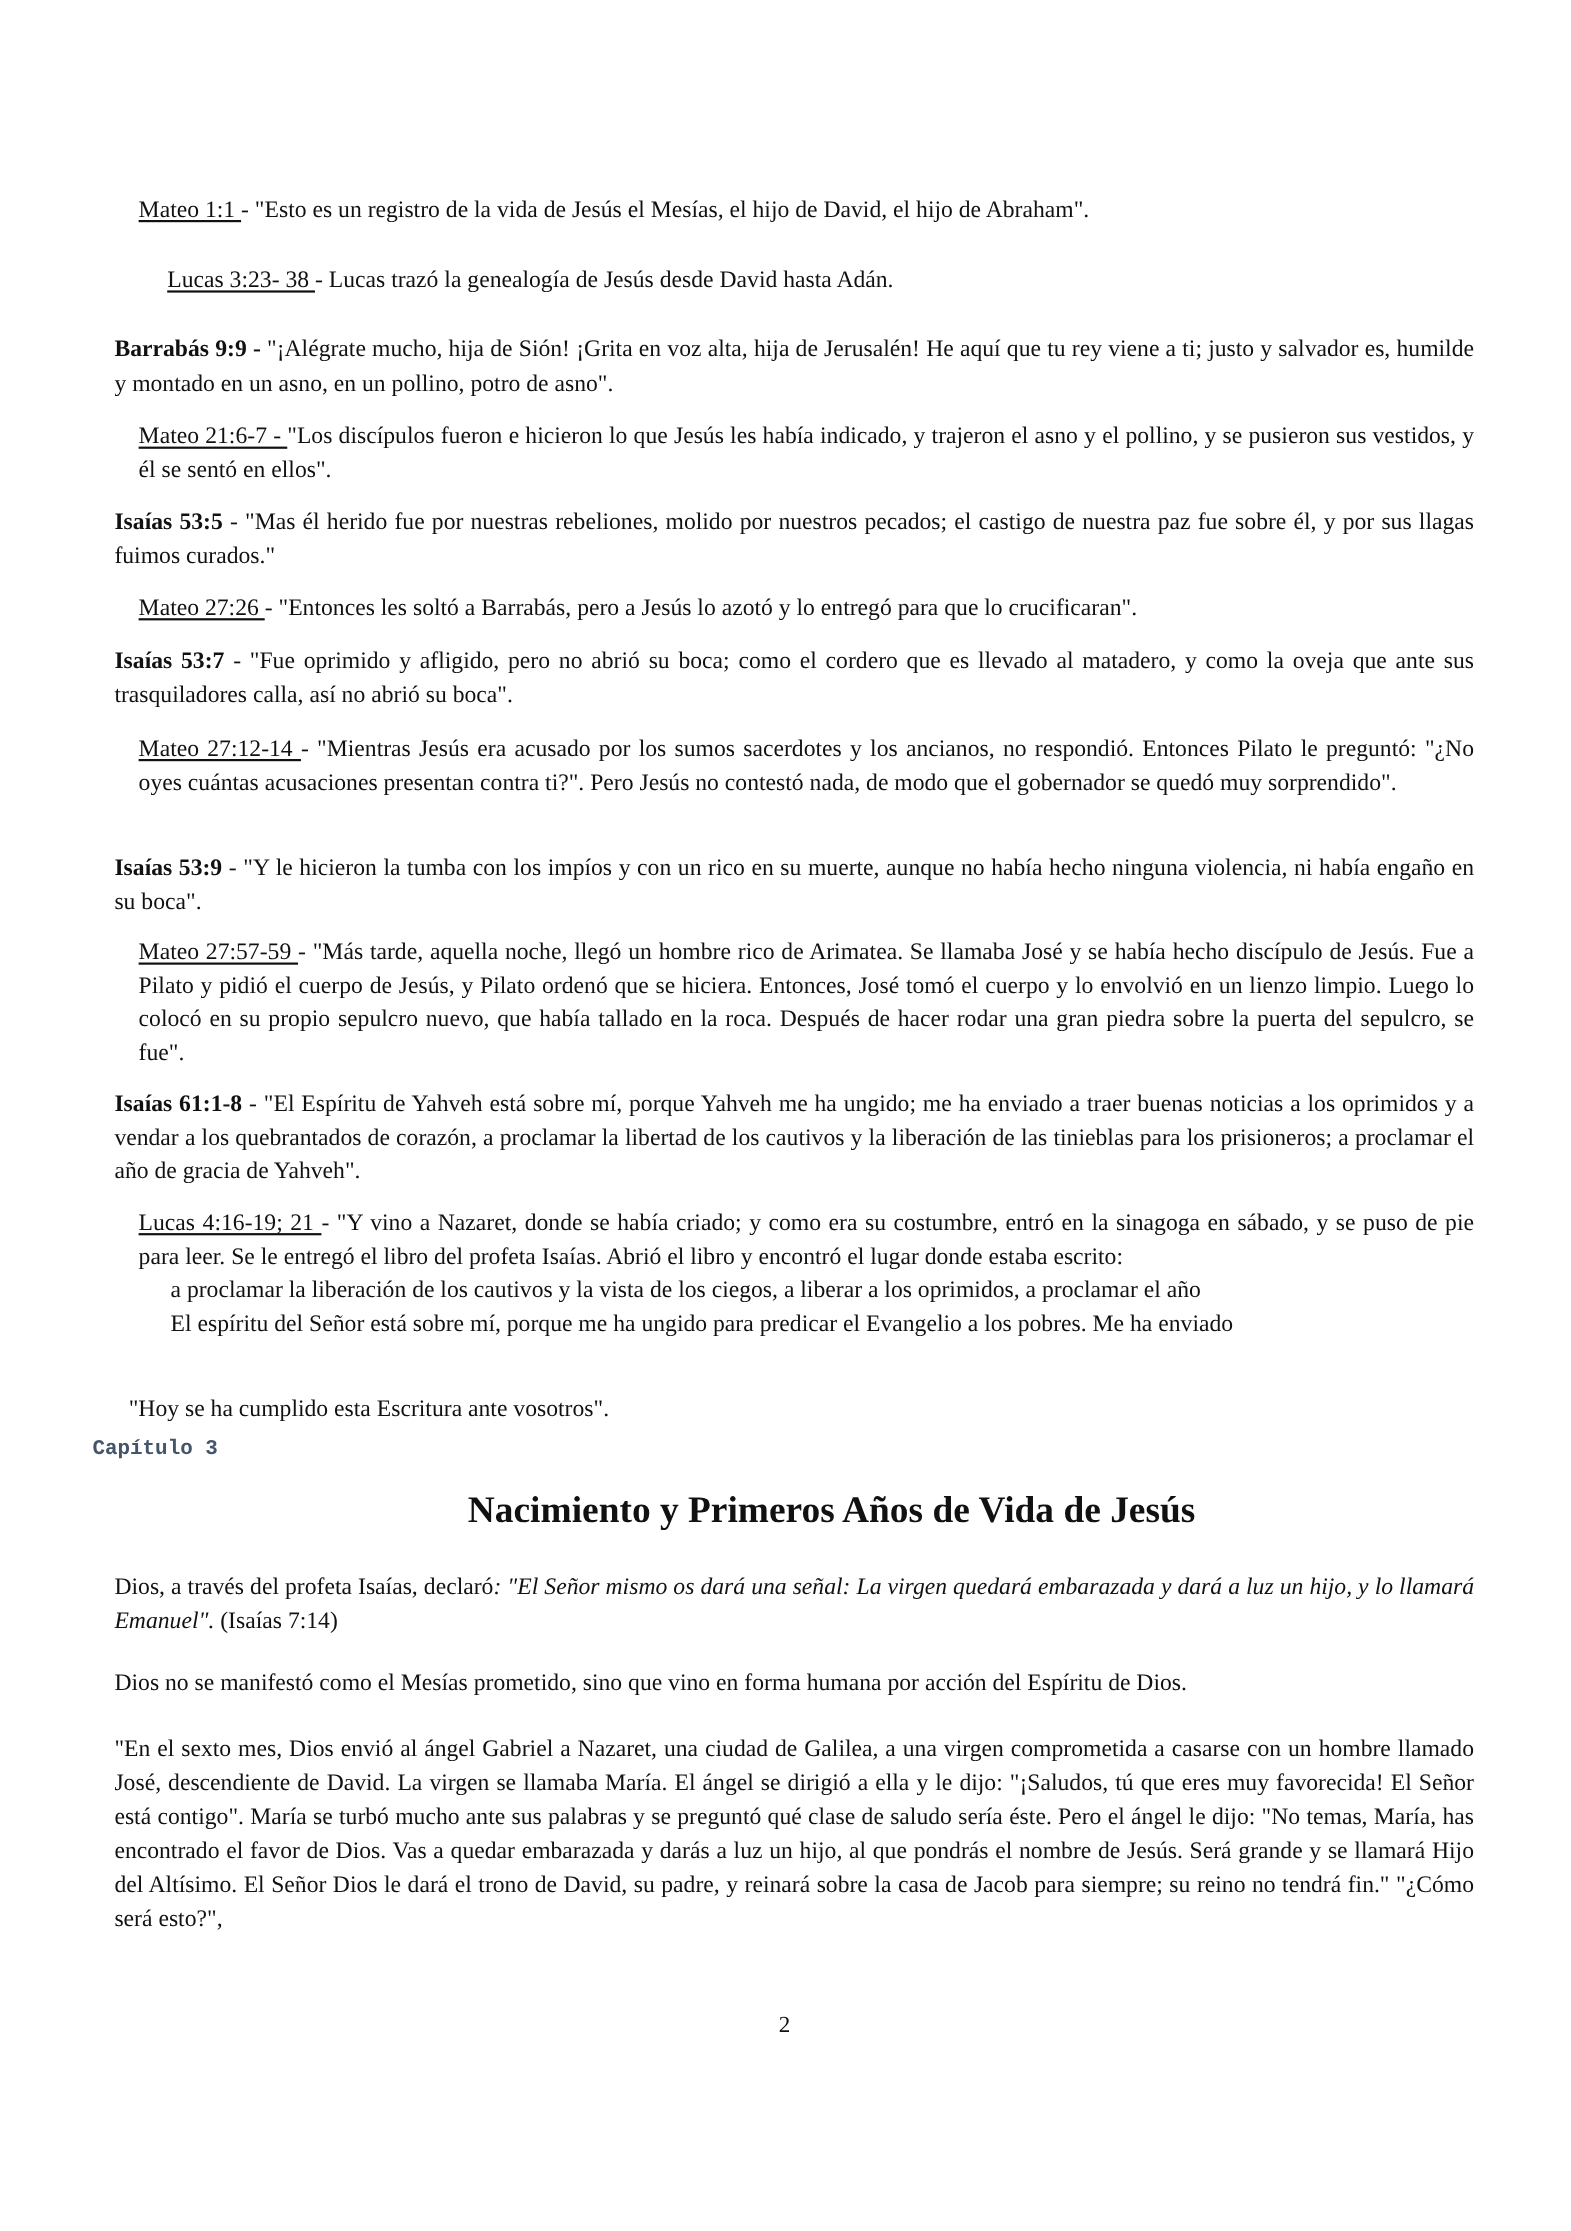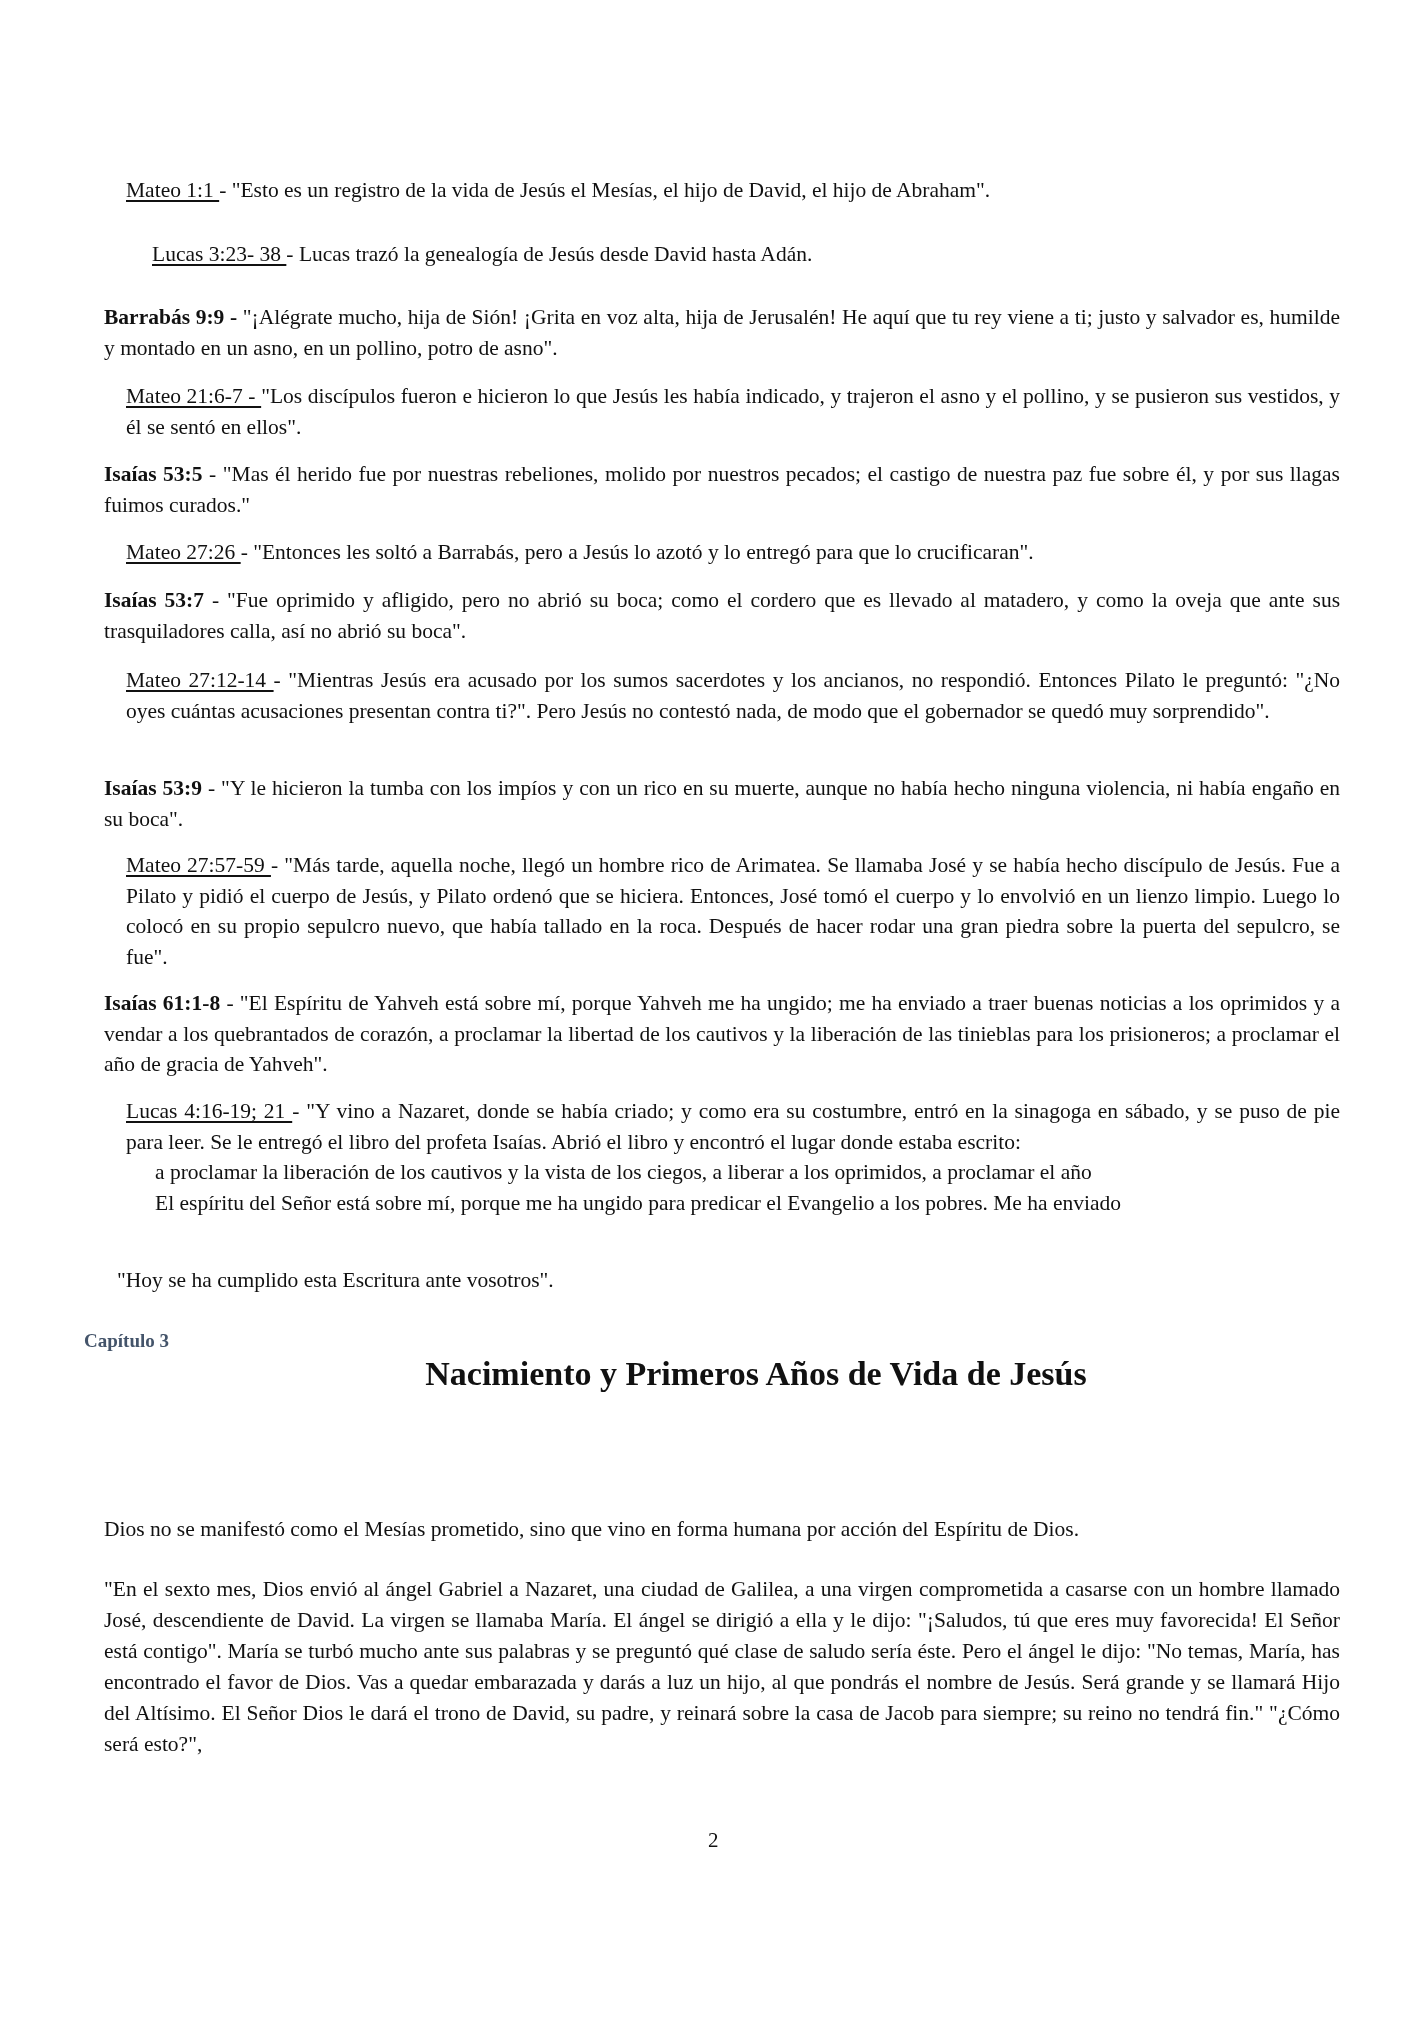--- a/index.html
+++ b/index.html
@@ -12,8 +12,8 @@
   .quote { left:155px; width:1150px; }
   .ref { text-decoration:underline; text-underline-offset:3px; }
   b { font-weight:bold; }
-  .chap { position:absolute; left:84px; top:1306px; font-family:Liberation Serif, serif;
-          font-weight:bold; font-size:19px; color:#44546a;margin-top:24px; }
+  .chap { position:absolute; left:84px; top:1306px; font-family:Liberation Mono, monospace;
+          font-weight:bold; font-size:19px; color:#44546a; }
   .pnum { position:absolute; left:708px; top:1828px; font-size:21px; }
   i { font-style:italic; }
 </style>

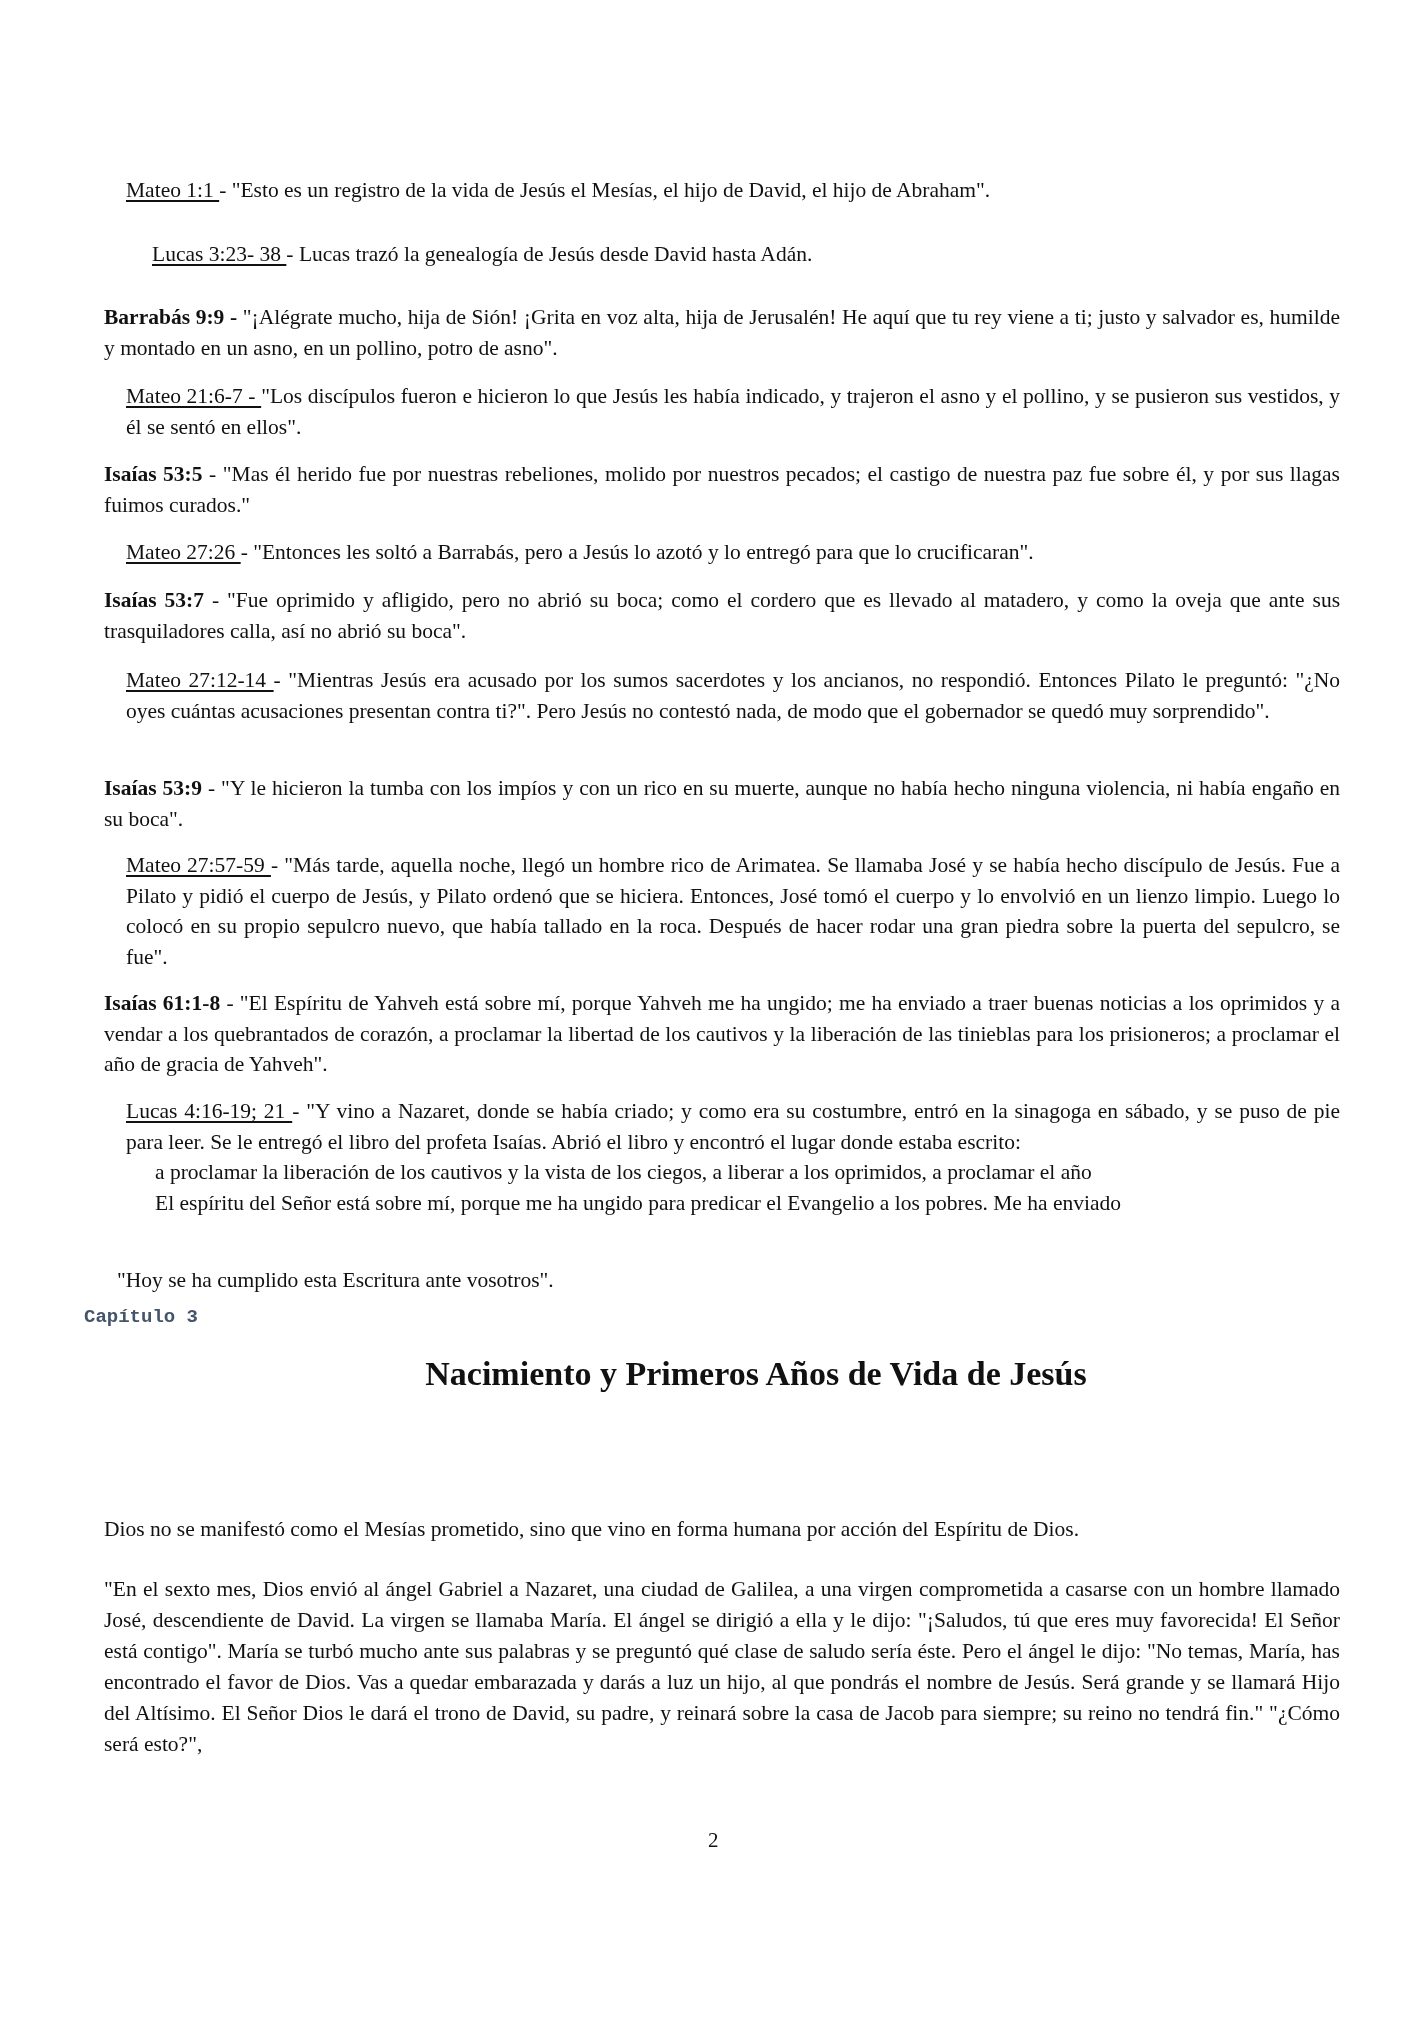--- a/index.html
+++ b/index.html
@@ -59,6 +59,7 @@
     <span style="display:inline-block; margin-left:264px; margin-right:0;">Nacimiento y Primeros Años de Vida de Jesús</span>
   </div>
 
+  <p class="p full" style="top:1427px;"><span>Dios, a través del profeta Isaías, declaró</span><i>: "El Señor mismo os dará una señal: La virgen quedará embarazada y dará a luz un hijo, y lo llamará Emanuel".</i><span> (Isaías 7:14)</span></p>
 
   <p class="p full" style="top:1514px;">Dios no se manifestó como el Mesías prometido, sino que vino en forma humana por acción del Espíritu de Dios.</p>
 

